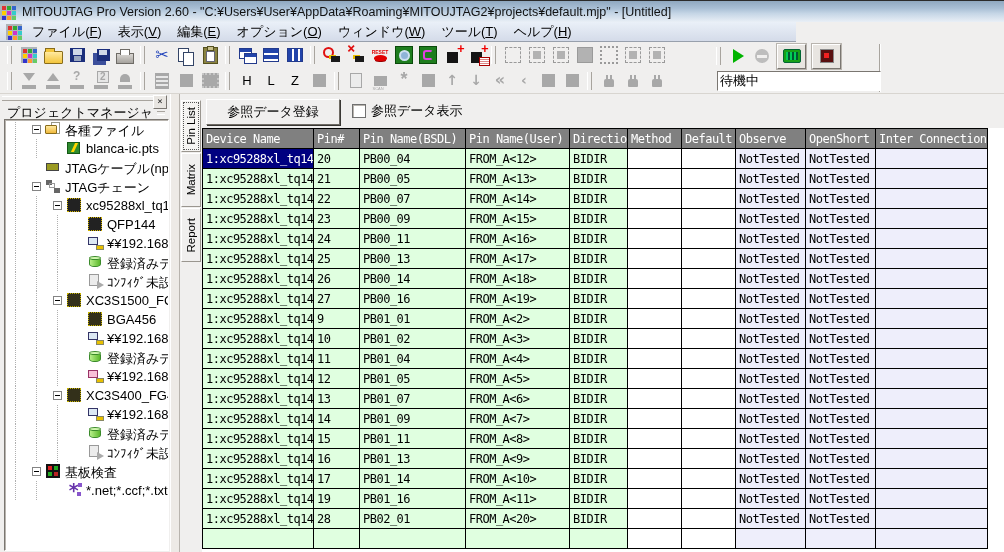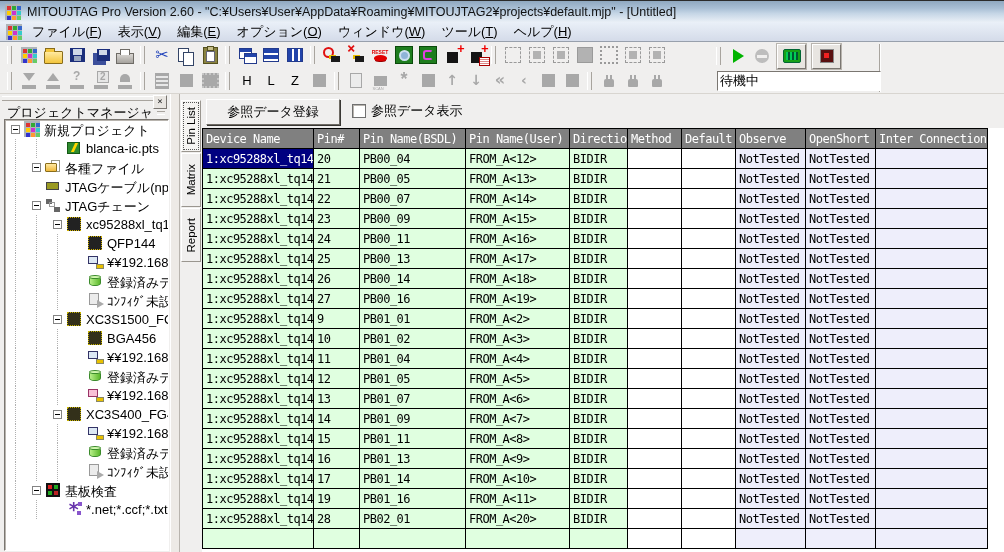--- a/index.html
+++ b/index.html
@@ -8,7 +8,7 @@
   
   #titlebar{position:absolute;left:0;top:0;width:1004px;height:22px;
     background:linear-gradient(#8FA8C0 0%,#A9BFD5 35%,#C6D6E6 60%,#E9EFF6 100%);
-    border-top:1px solid #2b2b2b;box-sizing:border-box;display:flex;align-items:center;gap:6px;padding-left:5px;}
+    border-top:1px solid #2b2b2b;box-sizing:border-box;display:flex;align-items:center;gap:6px;}
   #titlebar .ttext{font-size:12.5px;color:#111;white-space:nowrap;}
   
   #menubar{position:absolute;left:0;top:22px;width:1004px;height:20px;

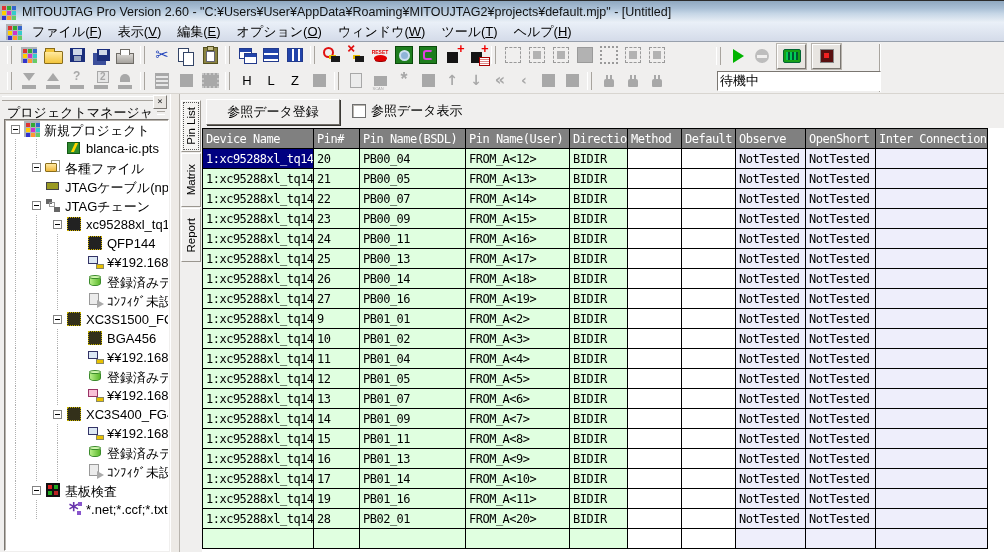--- a/index.html
+++ b/index.html
@@ -11,7 +11,7 @@
     border-top:1px solid #2b2b2b;box-sizing:border-box;display:flex;align-items:center;gap:6px;}
   #titlebar .ttext{font-size:12.5px;color:#111;white-space:nowrap;}
   
-  #menubar{position:absolute;left:0;top:22px;width:1004px;height:20px;
+  #menubar{position:absolute;left:0;top:22px;width:796px;height:20px;
     background:linear-gradient(#EAF0F8,#D4DBE9);border-bottom:1px solid #98A0AC;
     box-sizing:border-box;display:flex;align-items:center;gap:2px;padding-left:6px;text-align:center;}
   .mitem{padding:1px 8px;white-space:nowrap;}

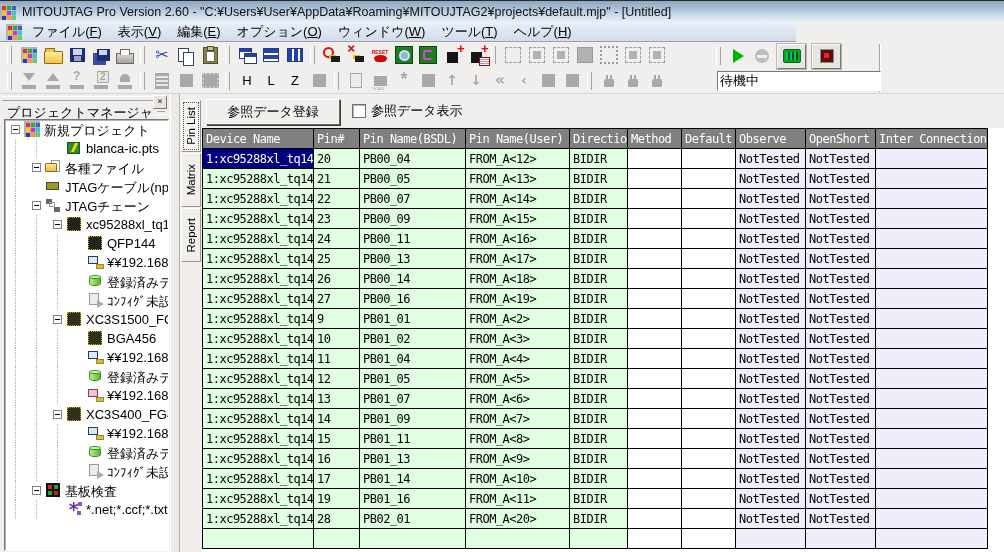--- a/index.html
+++ b/index.html
@@ -406,11 +406,6 @@
     </div>
     <div id="treebox">
         <div class="trow">
-          <span class="exp" style="left: 6px;"></span>
-          <span class="ti ti-project" style="left: 19px;"></span>
-          <span class="tlabel" style="left: 39px;">新規プロジェクト</span>
-        </div>
-        <div class="trow">
           <span class="guide" style="left: 10px;"></span>
           <span class="guide" style="left: 31px;"></span>
           <span class="ti ti-pcb-file" style="left: 61px;"></span>

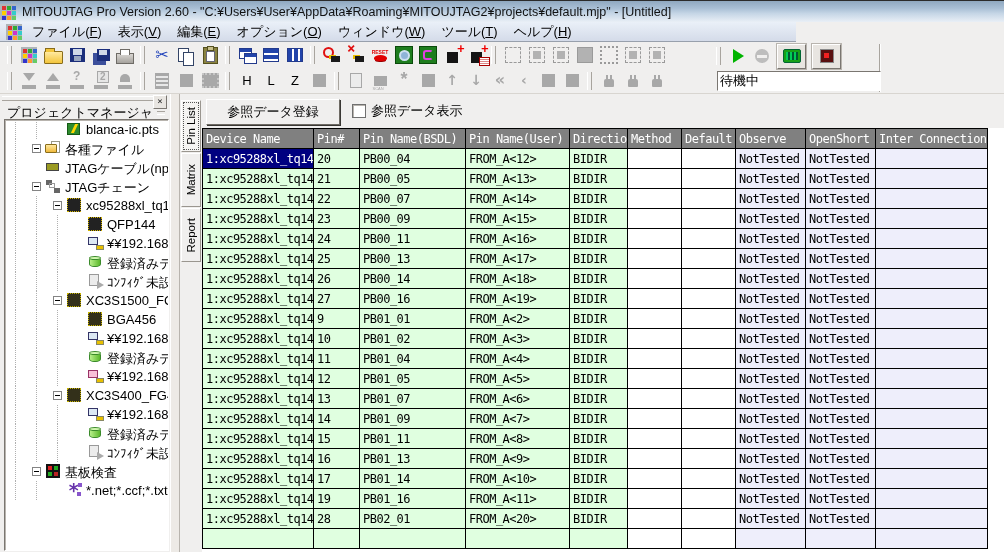--- a/index.html
+++ b/index.html
@@ -407,15 +407,15 @@
     <div id="treebox">
         <div class="trow">
           <span class="guide" style="left: 10px;"></span>
-          <span class="guide" style="left: 31px;"></span>
-          <span class="ti ti-pcb-file" style="left: 61px;"></span>
-          <span class="tlabel" style="left: 81px;">blanca-ic.pts</span>
-        </div>
-        <div class="trow">
-          <span class="guide" style="left: 10px;"></span>
           <span class="exp" style="left: 27px;"></span>
           <span class="ti ti-folder" style="left: 40px;"></span>
           <span class="tlabel" style="left: 60px;">各種ファイル</span>
+        </div>
+        <div class="trow">
+          <span class="guide" style="left: 10px;"></span>
+          <span class="guide" style="left: 31px;"></span>
+          <span class="ti ti-pcb-file" style="left: 61px;"></span>
+          <span class="tlabel" style="left: 81px;">blanca-ic.pts</span>
         </div>
         <div class="trow">
           <span class="guide" style="left: 10px;"></span>

